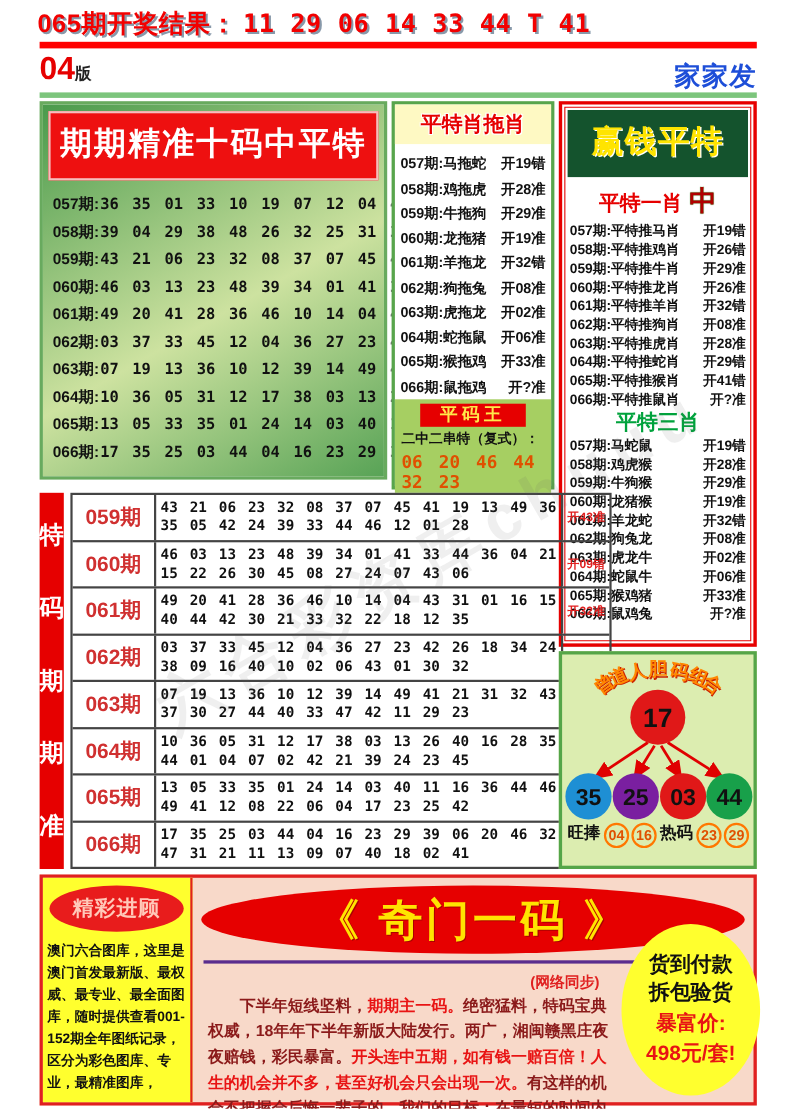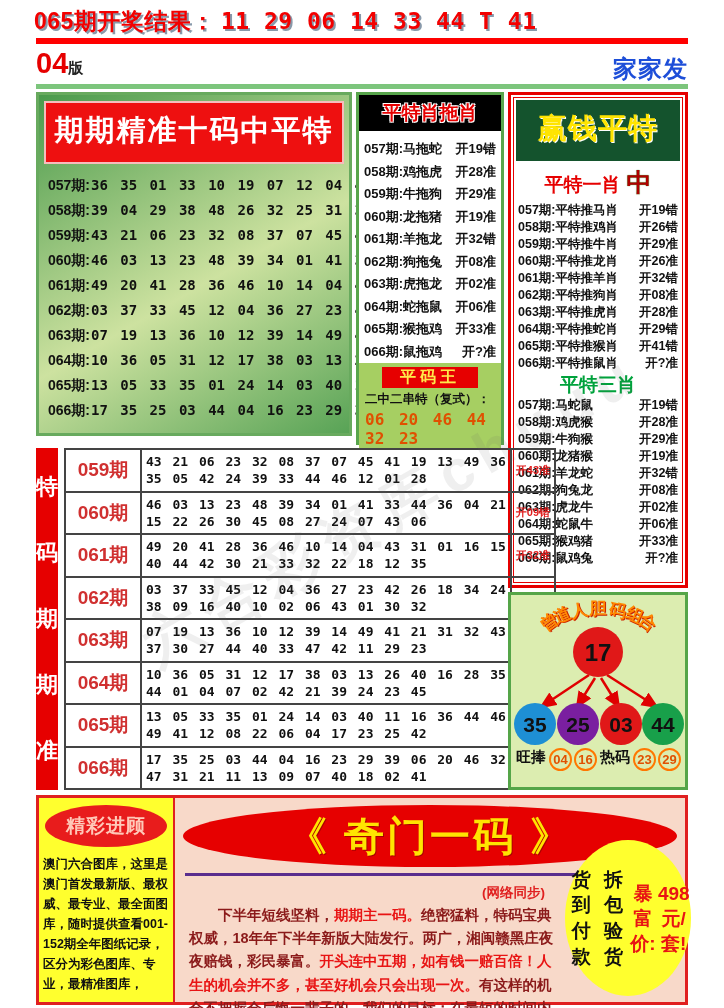--- a/index.html
+++ b/index.html
@@ -27,7 +27,7 @@
 
 
 .middle-panel{position:absolute;left:356px;top:92px;width:148px;height:353px;border:3px solid #58a54c;background:#fff;display:flex;flex-direction:column}
-.middle-title{background:#000000;padding:5px 8px}
+.middle-title{background:#fef9c3;padding:5px 8px}
 .middle-title-inner{color:#e60000;font-weight:900;font-size:19px;text-align:center;text-shadow:1px 1px 0 #fff,-1px -1px 0 #fff,1px -1px 0 #fff,-1px 1px 0 #fff}
 .middle-rows{padding:7px 5px 0;flex:1}
 .middle-row{font-size:13px;font-weight:bold;color:#111;height:22.5px;line-height:22.5px;display:flex;white-space:nowrap}

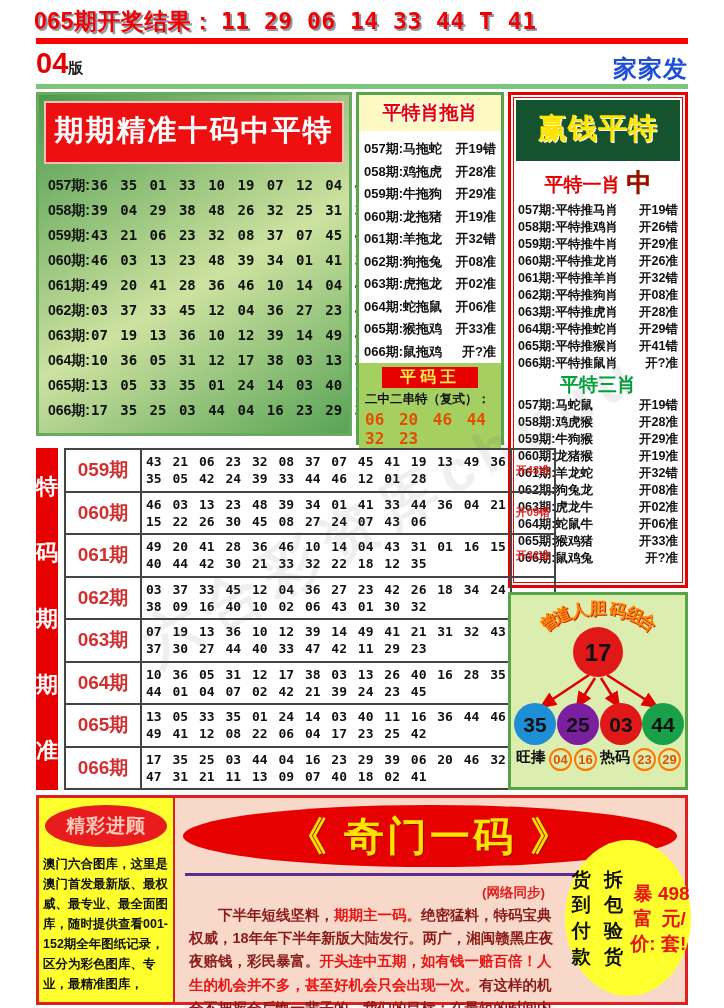--- a/index.html
+++ b/index.html
@@ -88,7 +88,7 @@
 .sync{color:#e02020;font-size:13.5px;font-weight:bold;text-align:right;margin:8px 132px 0 0}
 .bottom-para{font-size:14.5px;font-weight:bold;line-height:1.6;margin:2px 118px 0 6px;color:#8b1a1a;text-indent:2em}
 .bottom-para .hl{color:#e81414}
-.price-circle{position:absolute;right:-6px;top:42px;width:126px;height:156px;background:#ffff2e;border-radius:50%;display:flex;flex-direction:row;align-items:center;justify-content:center;text-align:center;z-index:2}
+.price-circle{position:absolute;right:-6px;top:42px;width:126px;height:156px;background:#ffff2e;border-radius:50%;display:flex;flex-direction:column;align-items:center;justify-content:center;text-align:center;z-index:2}
 .pc-black{font-size:19px;font-weight:900;color:#111;line-height:1.35}
 .pc-red{font-size:19px;font-weight:900;color:#e81414;line-height:1.3;margin-top:3px}
 

